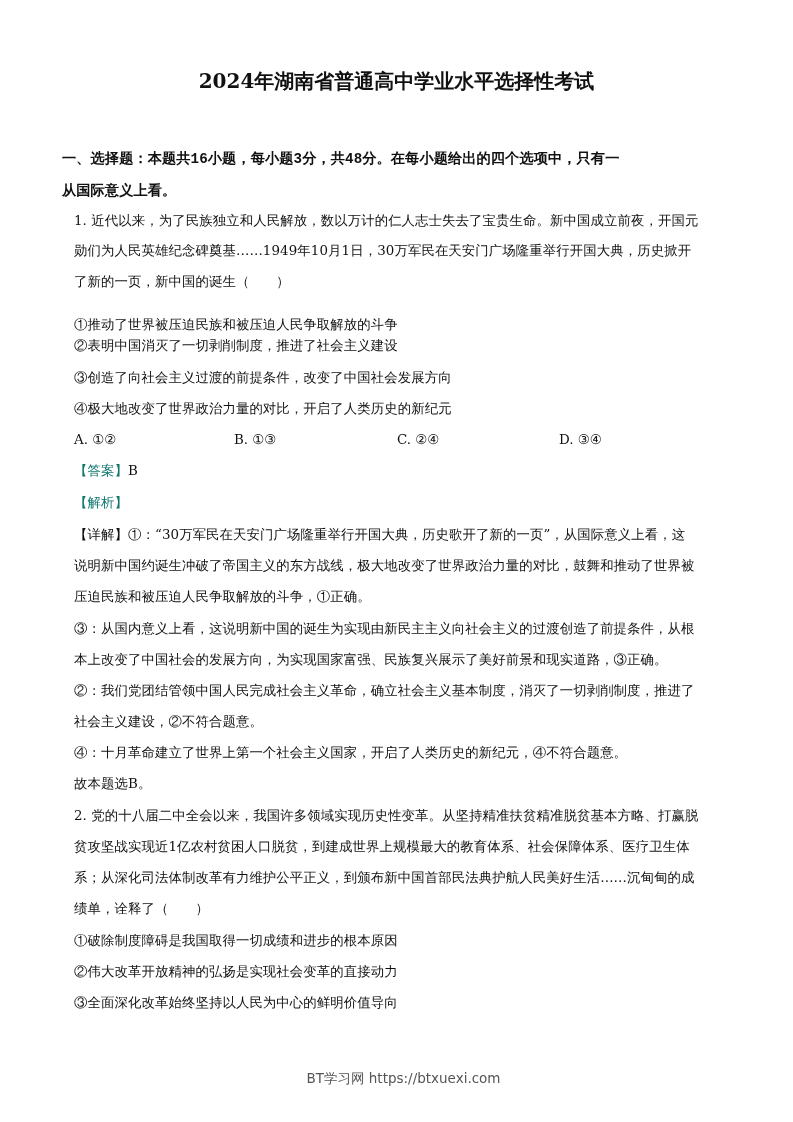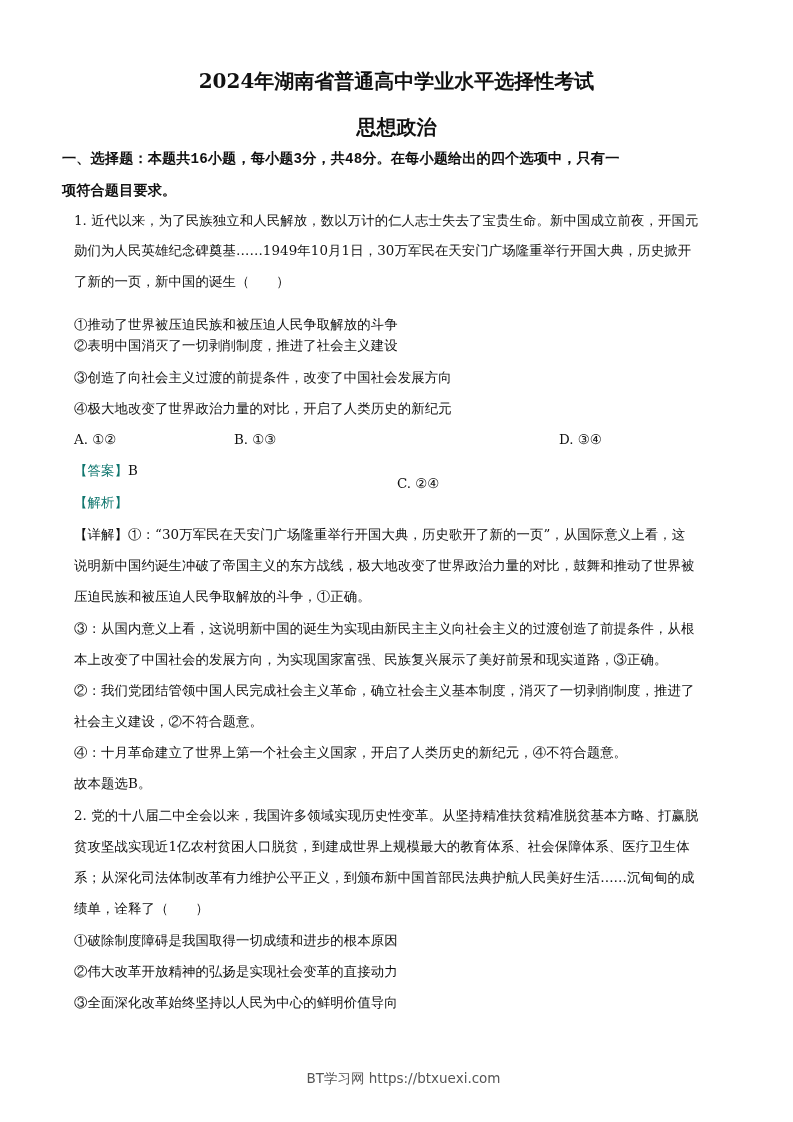--- a/index.html
+++ b/index.html
@@ -25,7 +25,6 @@
 <div class="page">
 
   <div class="title t1">2024年湖南省普通高中学业水平选择性考试</div>
-  <div class="title t2">思想政治</div>
 
   <div class="line bold" style="top:151px;font-family:Liberation Mono, monospace;">一、选择题：本题共16小题，每小题3分，共48分。在每小题给出的四个选项中，只有一</div>
   <div class="line bold" style="top:182px;">项符合题目要求。</div>

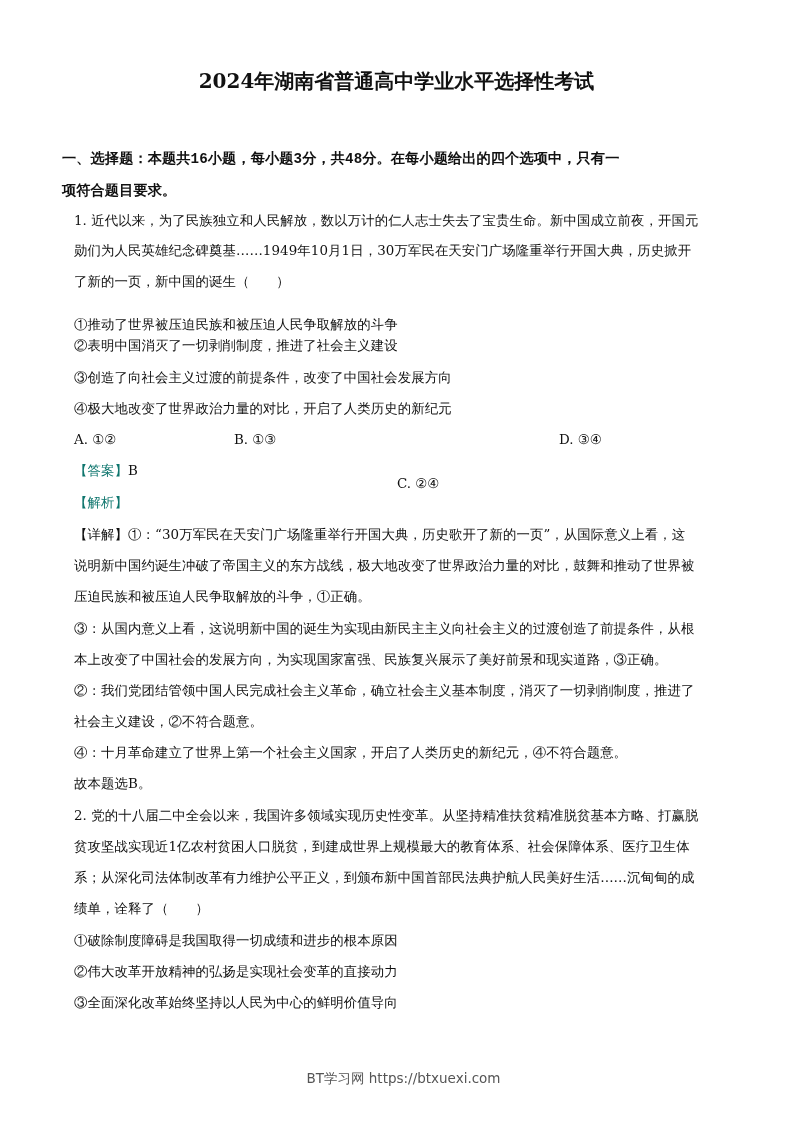--- a/index.html
+++ b/index.html
@@ -27,7 +27,7 @@
   <div class="title t1">2024年湖南省普通高中学业水平选择性考试</div>
 
   <div class="line bold" style="top:151px;font-family:Liberation Mono, monospace;">一、选择题：本题共16小题，每小题3分，共48分。在每小题给出的四个选项中，只有一</div>
-  <div class="line bold" style="top:182px;">项符合题目要求。</div>
+  <div class="line bold" style="top:182px;">从国际意义上看。</div>
 
   <div class="line" style="top:213px;">1. 近代以来，为了民族独立和人民解放，数以万计的仁人志士失去了宝贵生命。新中国成立前夜，开国元</div>
   <div class="line" style="top:243px;">勋们为人民英雄纪念碑奠基……1949年10月1日，30万军民在天安门广场隆重举行开国大典，历史掀开</div>

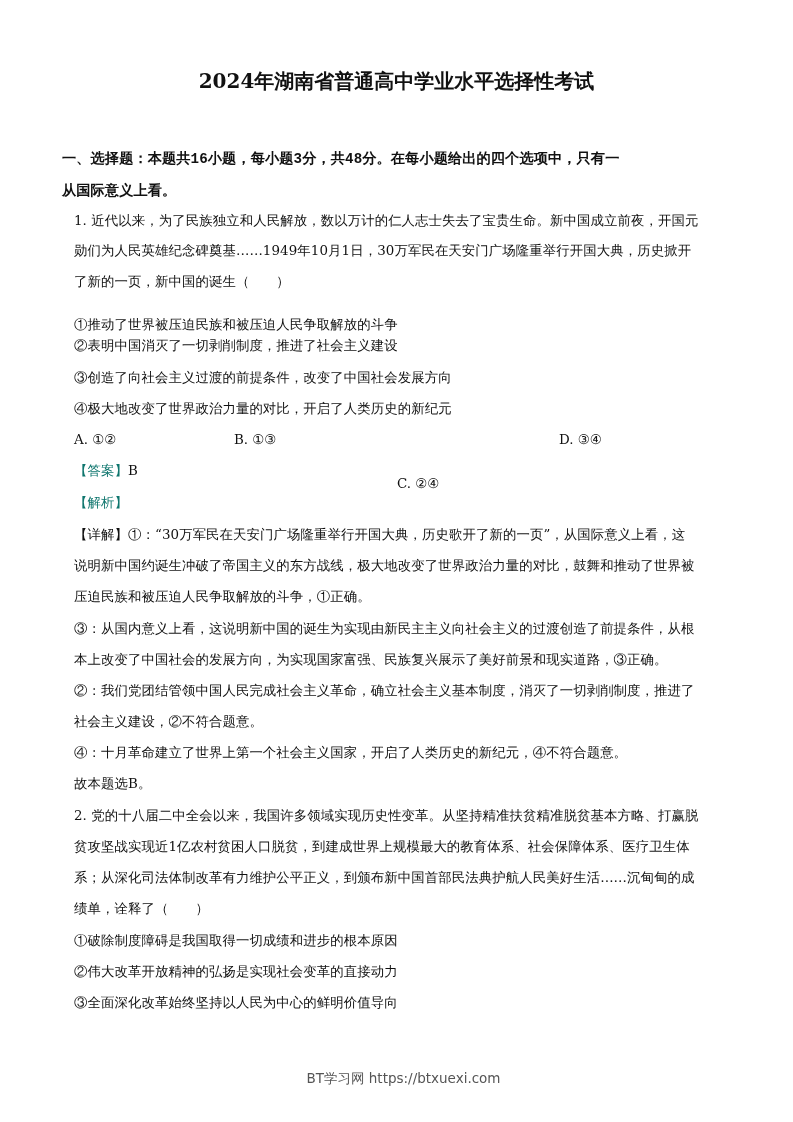--- a/index.html
+++ b/index.html
@@ -41,7 +41,7 @@
   <div class="opts" style="top:432px;">
     <span class="opt" style="left:0px;">A. ①②</span>
     <span class="opt" style="left:160px;">B. ①③</span>
-    <span class="opt" style="left:323px;margin-top:44px;">C. ②④</span>
+    <span class="opt" style="left:323px;">C. ②④</span>
     <span class="opt" style="left:485px;">D. ③④</span>
   </div>
 

